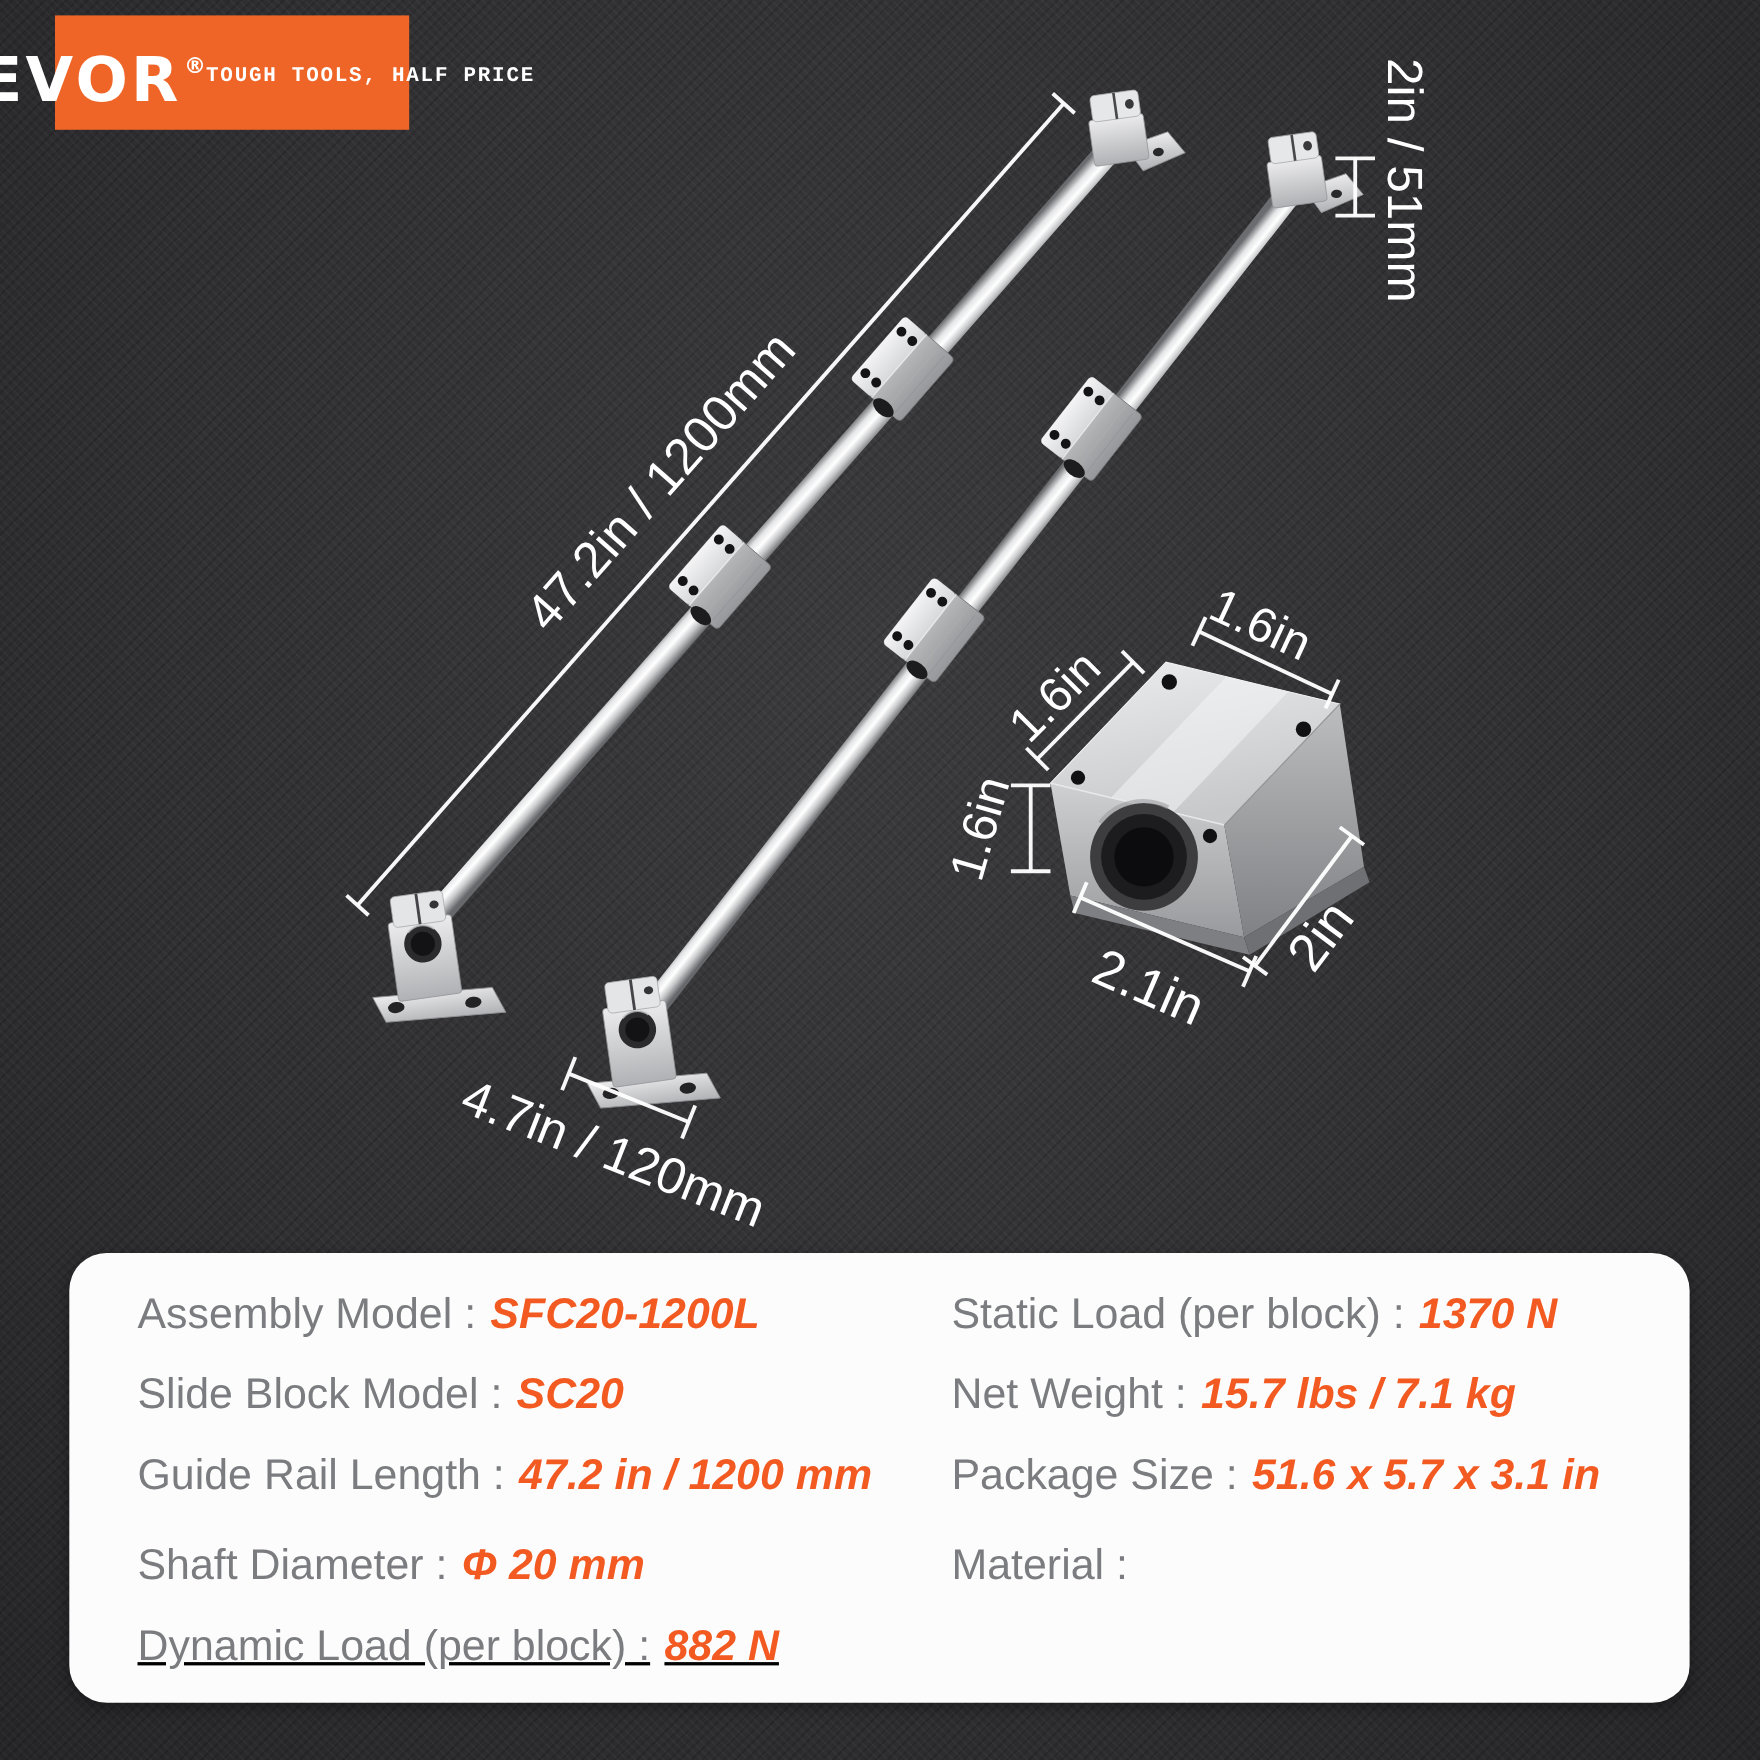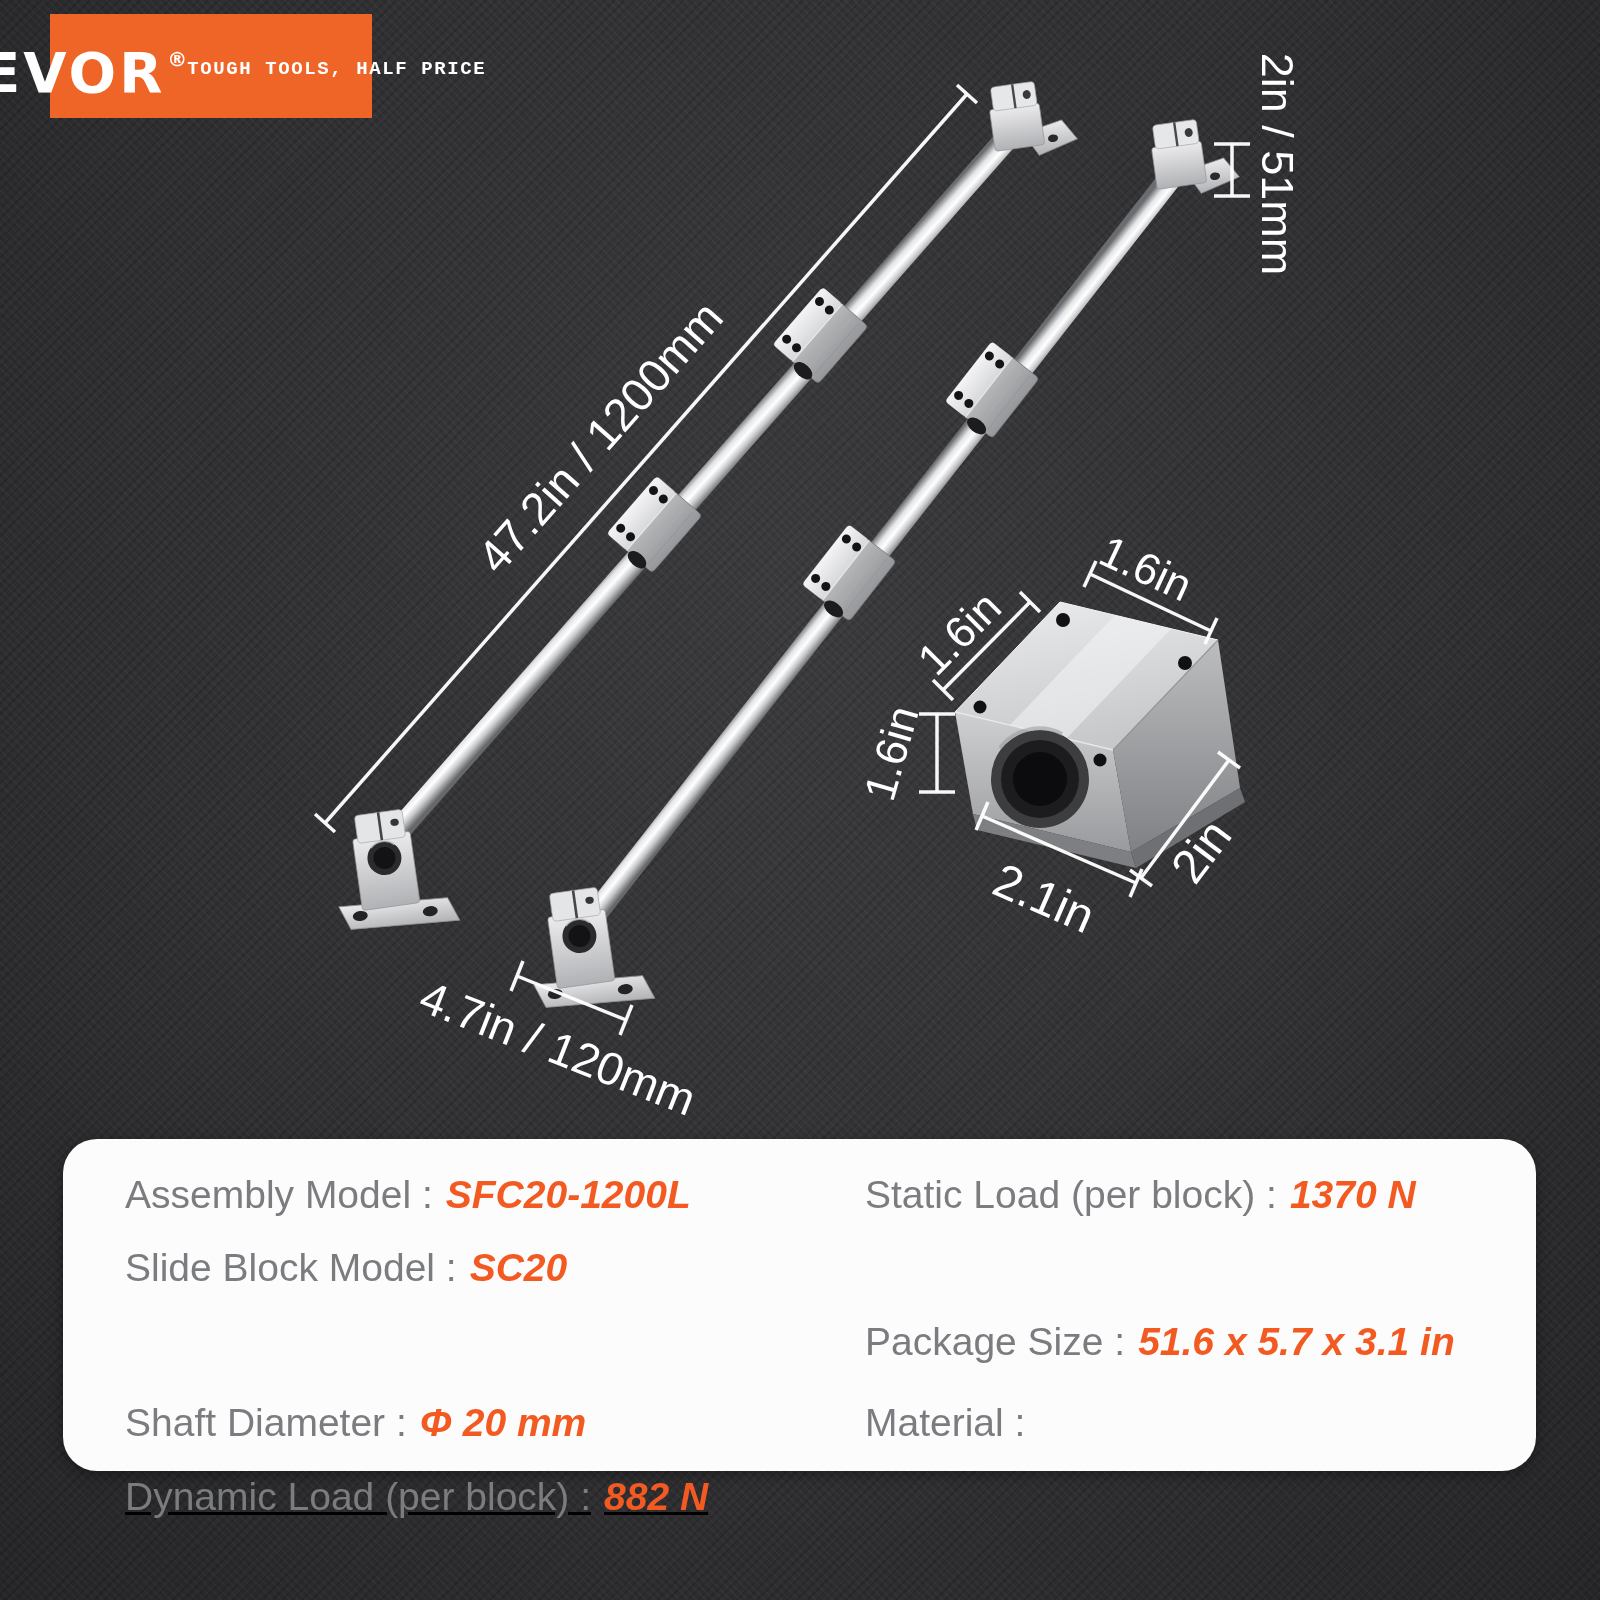--- a/index.html
+++ b/index.html
@@ -26,7 +26,7 @@
   .dim-text{fill:#ffffff;font-family:"Liberation Sans",sans-serif;
     text-anchor:middle;dominant-baseline:central;}
   
-  .panel{position:absolute;left:63px;top:1139px;width:1473px;height:332px;
+  .panel{position:absolute;left:63px;top:1139px;width:1473px;height:409px;
     background:#FCFCFC;border-radius:34px;box-shadow:0 4px 14px rgba(0,0,0,0.35);}
   .spec-row{position:absolute;height:48px;line-height:48px;font-size:39px;white-space:nowrap;}
   .spec-label{color:#7B7C7F;}

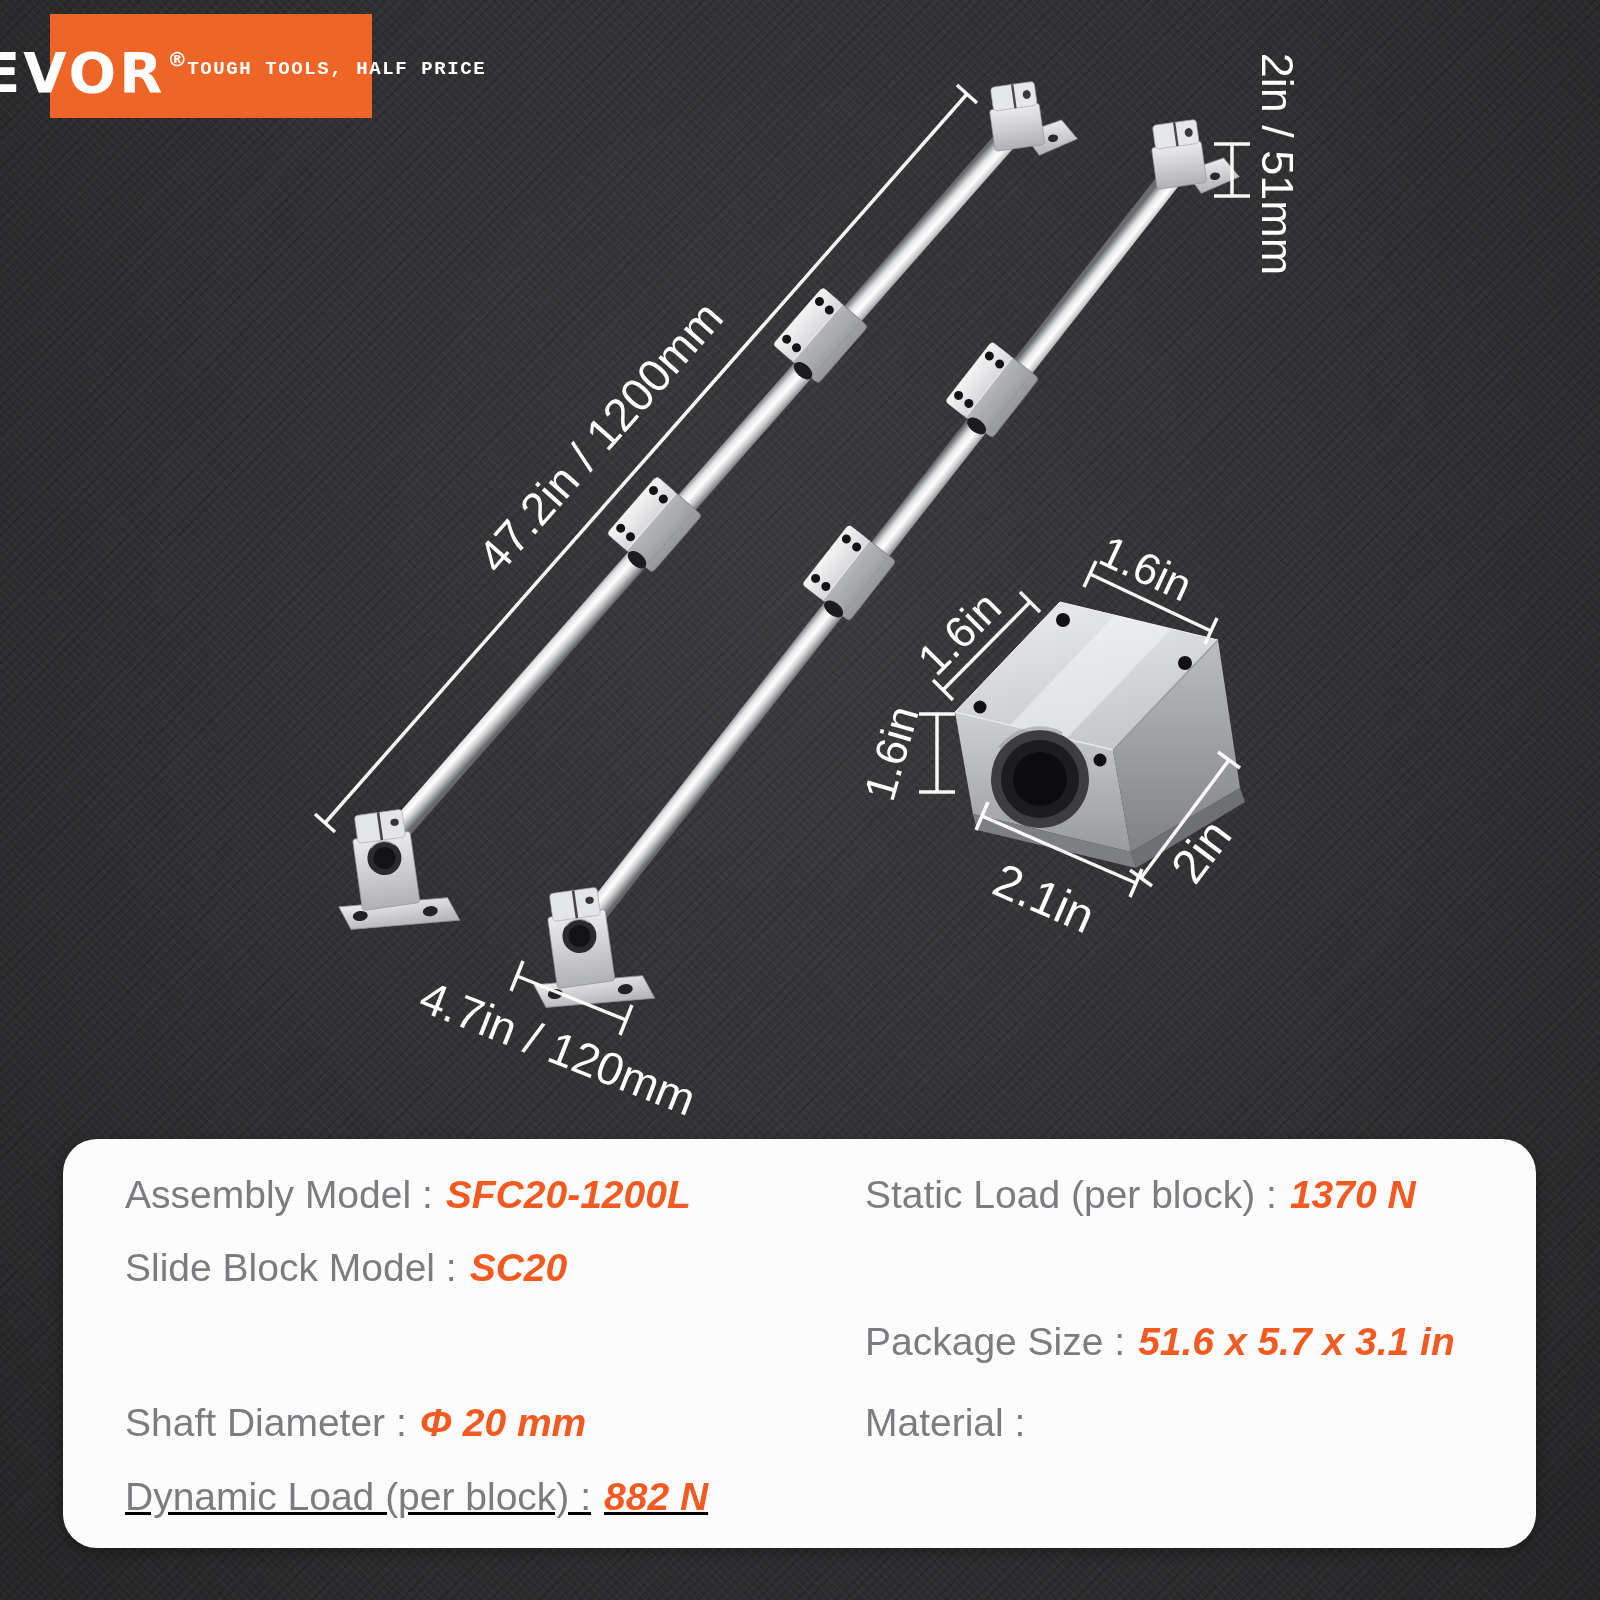--- a/index.html
+++ b/index.html
@@ -277,6 +277,9 @@
     <div class="spec-row col-r row-0">
       <span class="spec-label">Static Load (per block) :</span><span class="spec-value">1370 N</span>
     </div>
+    <div class="spec-row col-r row-1">
+      <span class="spec-label">Net Weight :</span><span class="spec-value">15.7 lbs / 7.1 kg</span>
+    </div>
     <div class="spec-row col-r row-2">
       <span class="spec-label">Package Size :</span><span class="spec-value">51.6 x 5.7 x 3.1 in</span>
     </div>

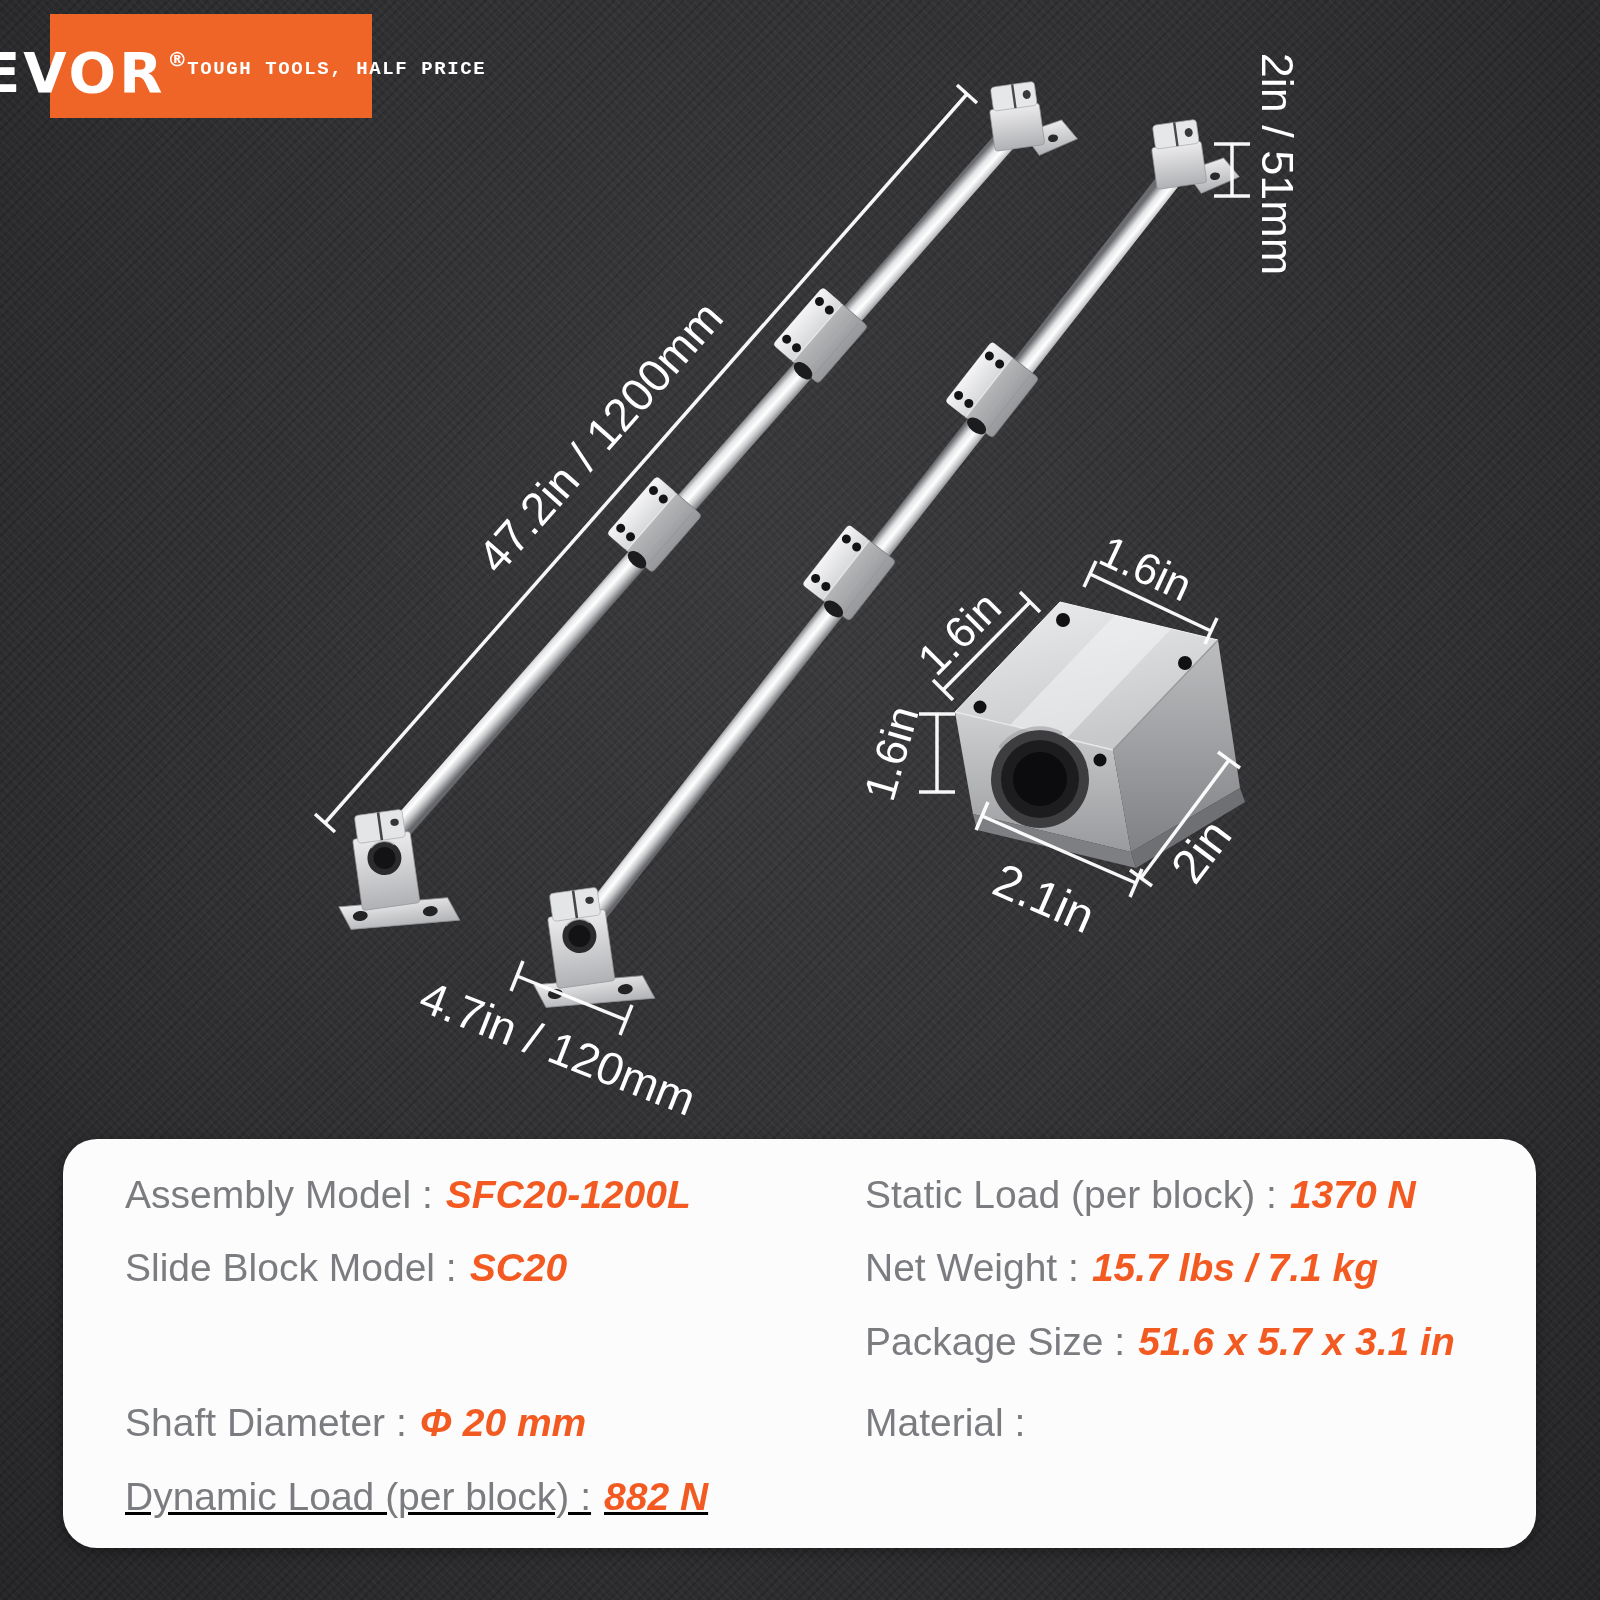--- a/index.html
+++ b/index.html
@@ -268,6 +268,9 @@
     <div class="spec-row col-l row-1">
       <span class="spec-label">Slide Block Model :</span><span class="spec-value">SC20</span>
     </div>
+    <div class="spec-row col-l row-2">
+      <span class="spec-label">Guide Rail Length :</span><span class="spec-value">47.2 in / 1200 mm</span>
+    </div>
     <div class="spec-row col-l row-3">
       <span class="spec-label">Shaft Diameter :</span><span class="spec-value">Φ 20 mm</span>
     </div>

